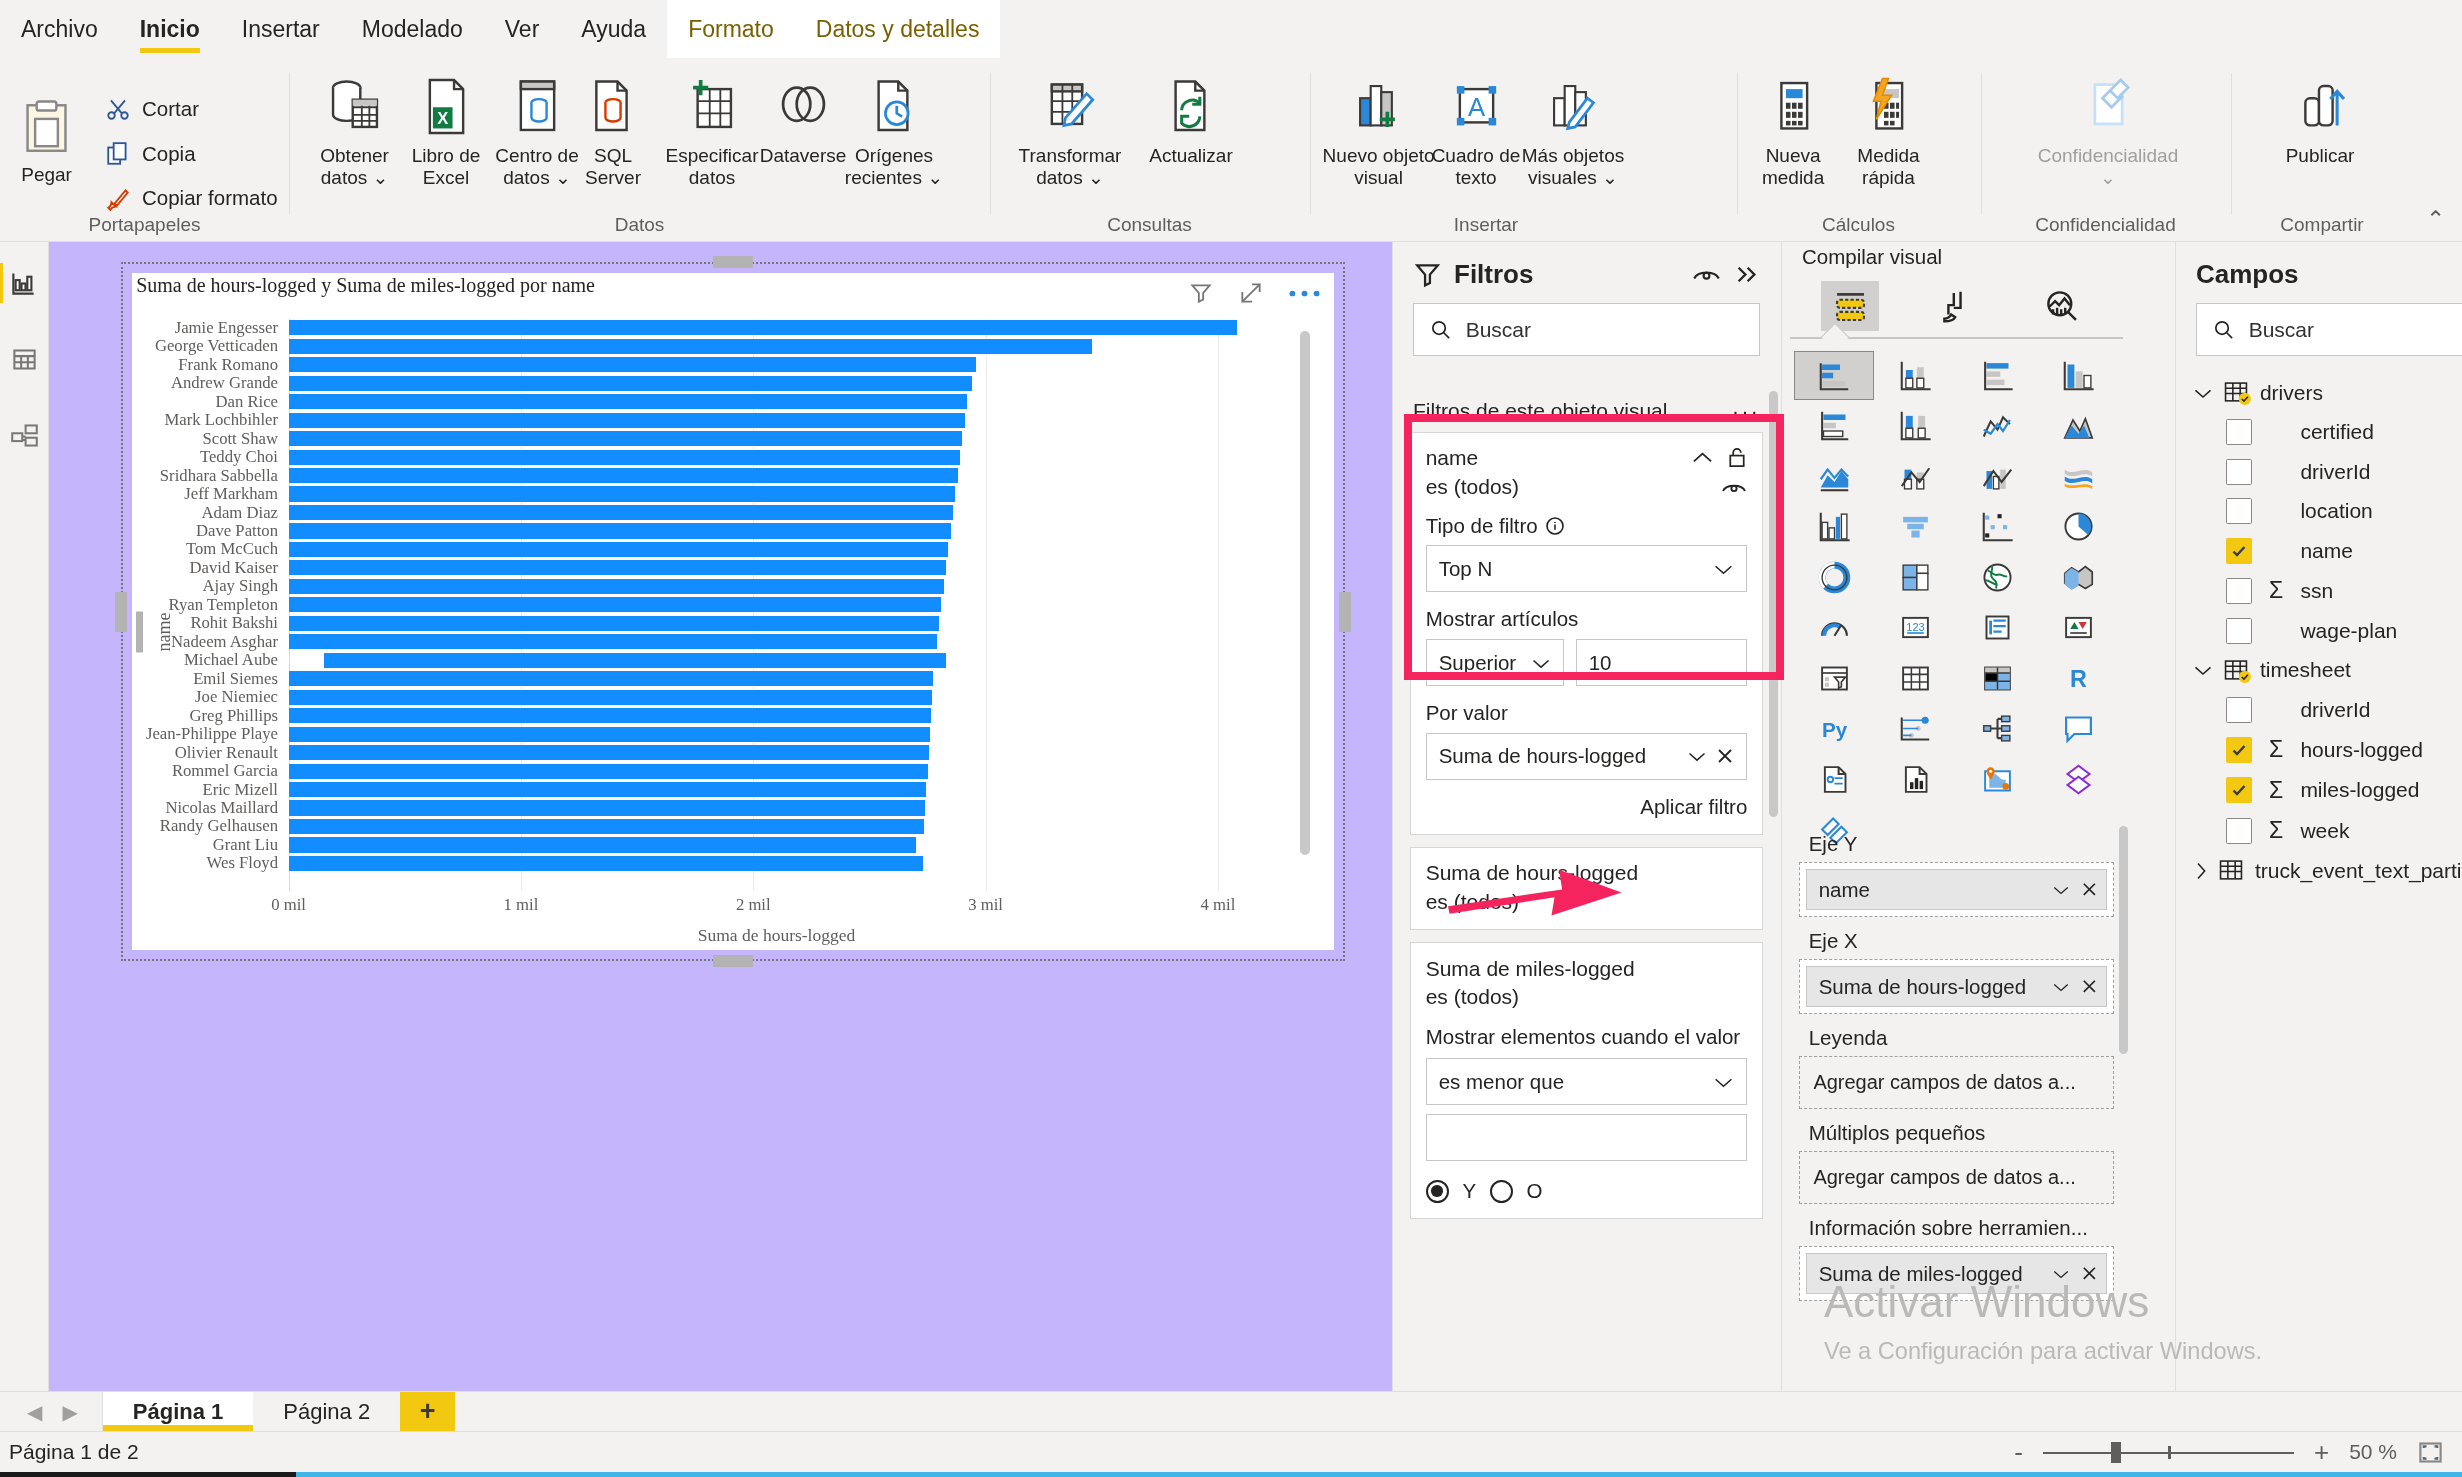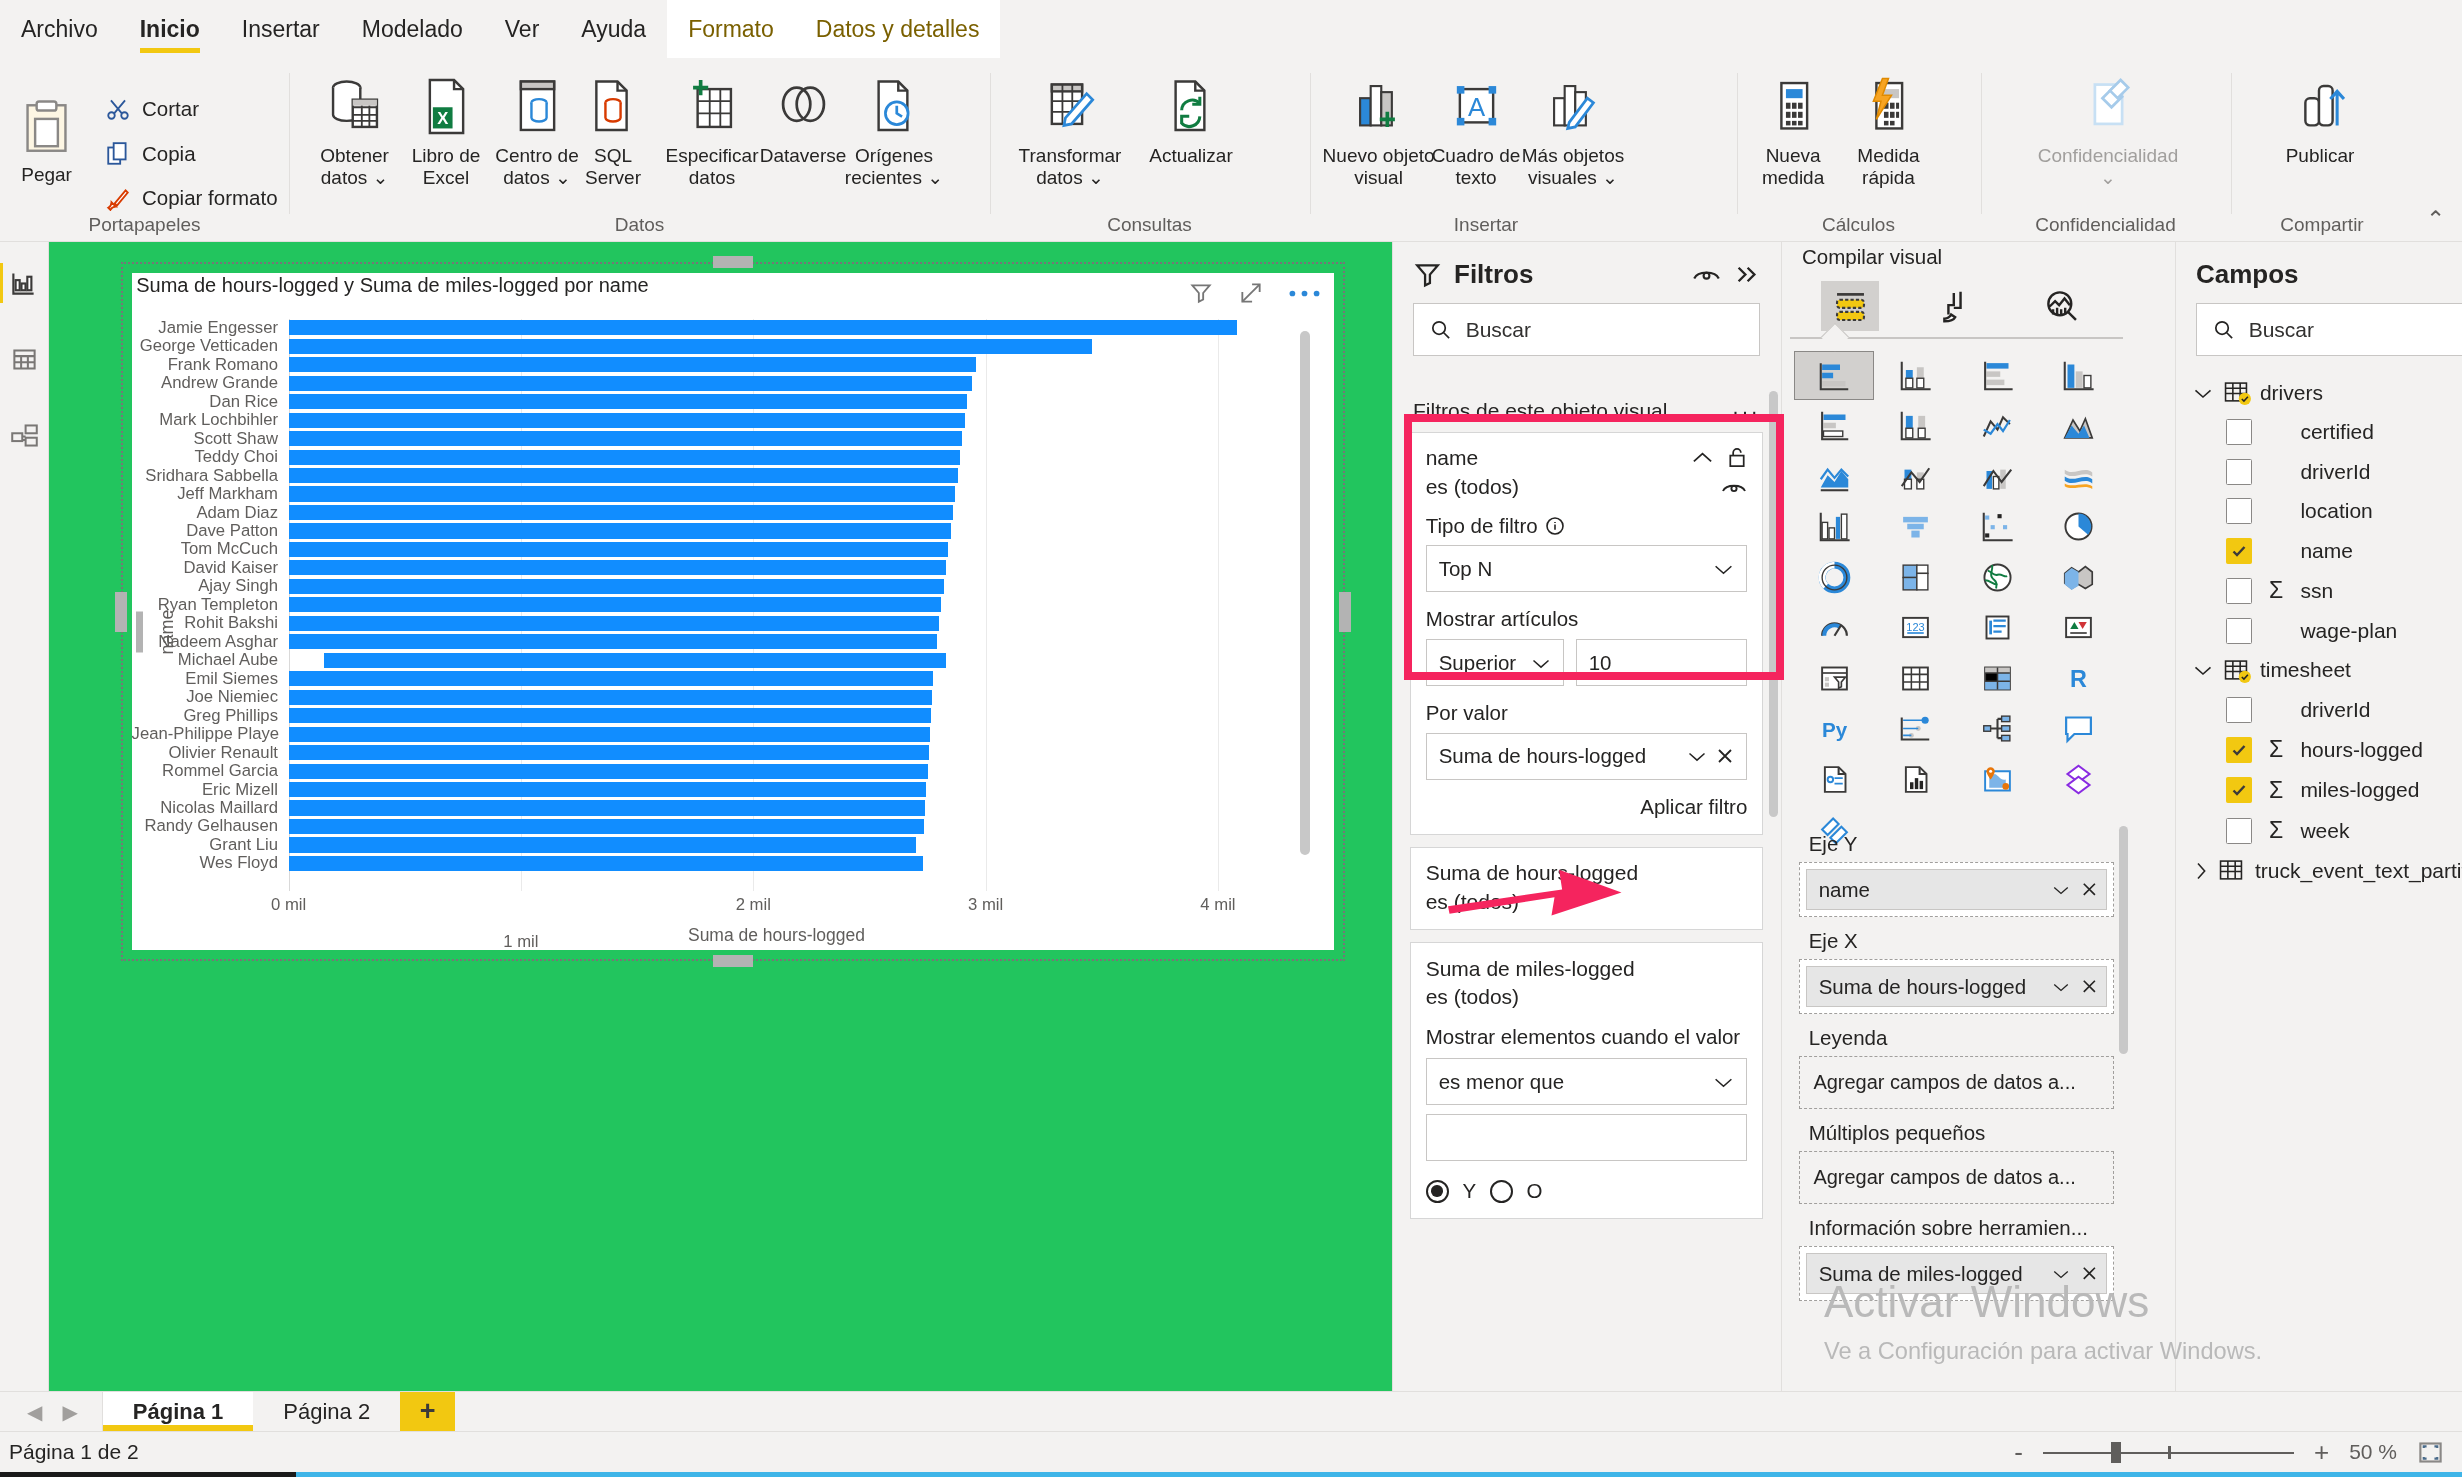--- a/index.html
+++ b/index.html
@@ -42,7 +42,7 @@
   .lnav-item.sel { border-left:3.8px solid #f2c811; left:0; width:44px; }
 
   
-  .canvas { position:absolute; left:49px; top:242px; right:1070px; bottom:85px; background:#22c55e; overflow:hidden; }
+  .canvas { position:absolute; left:49px; top:242px; right:1070px; bottom:85px; background:#c4b5fd; overflow:hidden;font-family:Liberation Serif, serif; }
 
   .visual-wrap { position:absolute; left:72px; top:20px; width:1224px; height:699px; }
   .visual-sel { position:absolute; inset:0; border:2.3px dotted #767676; }

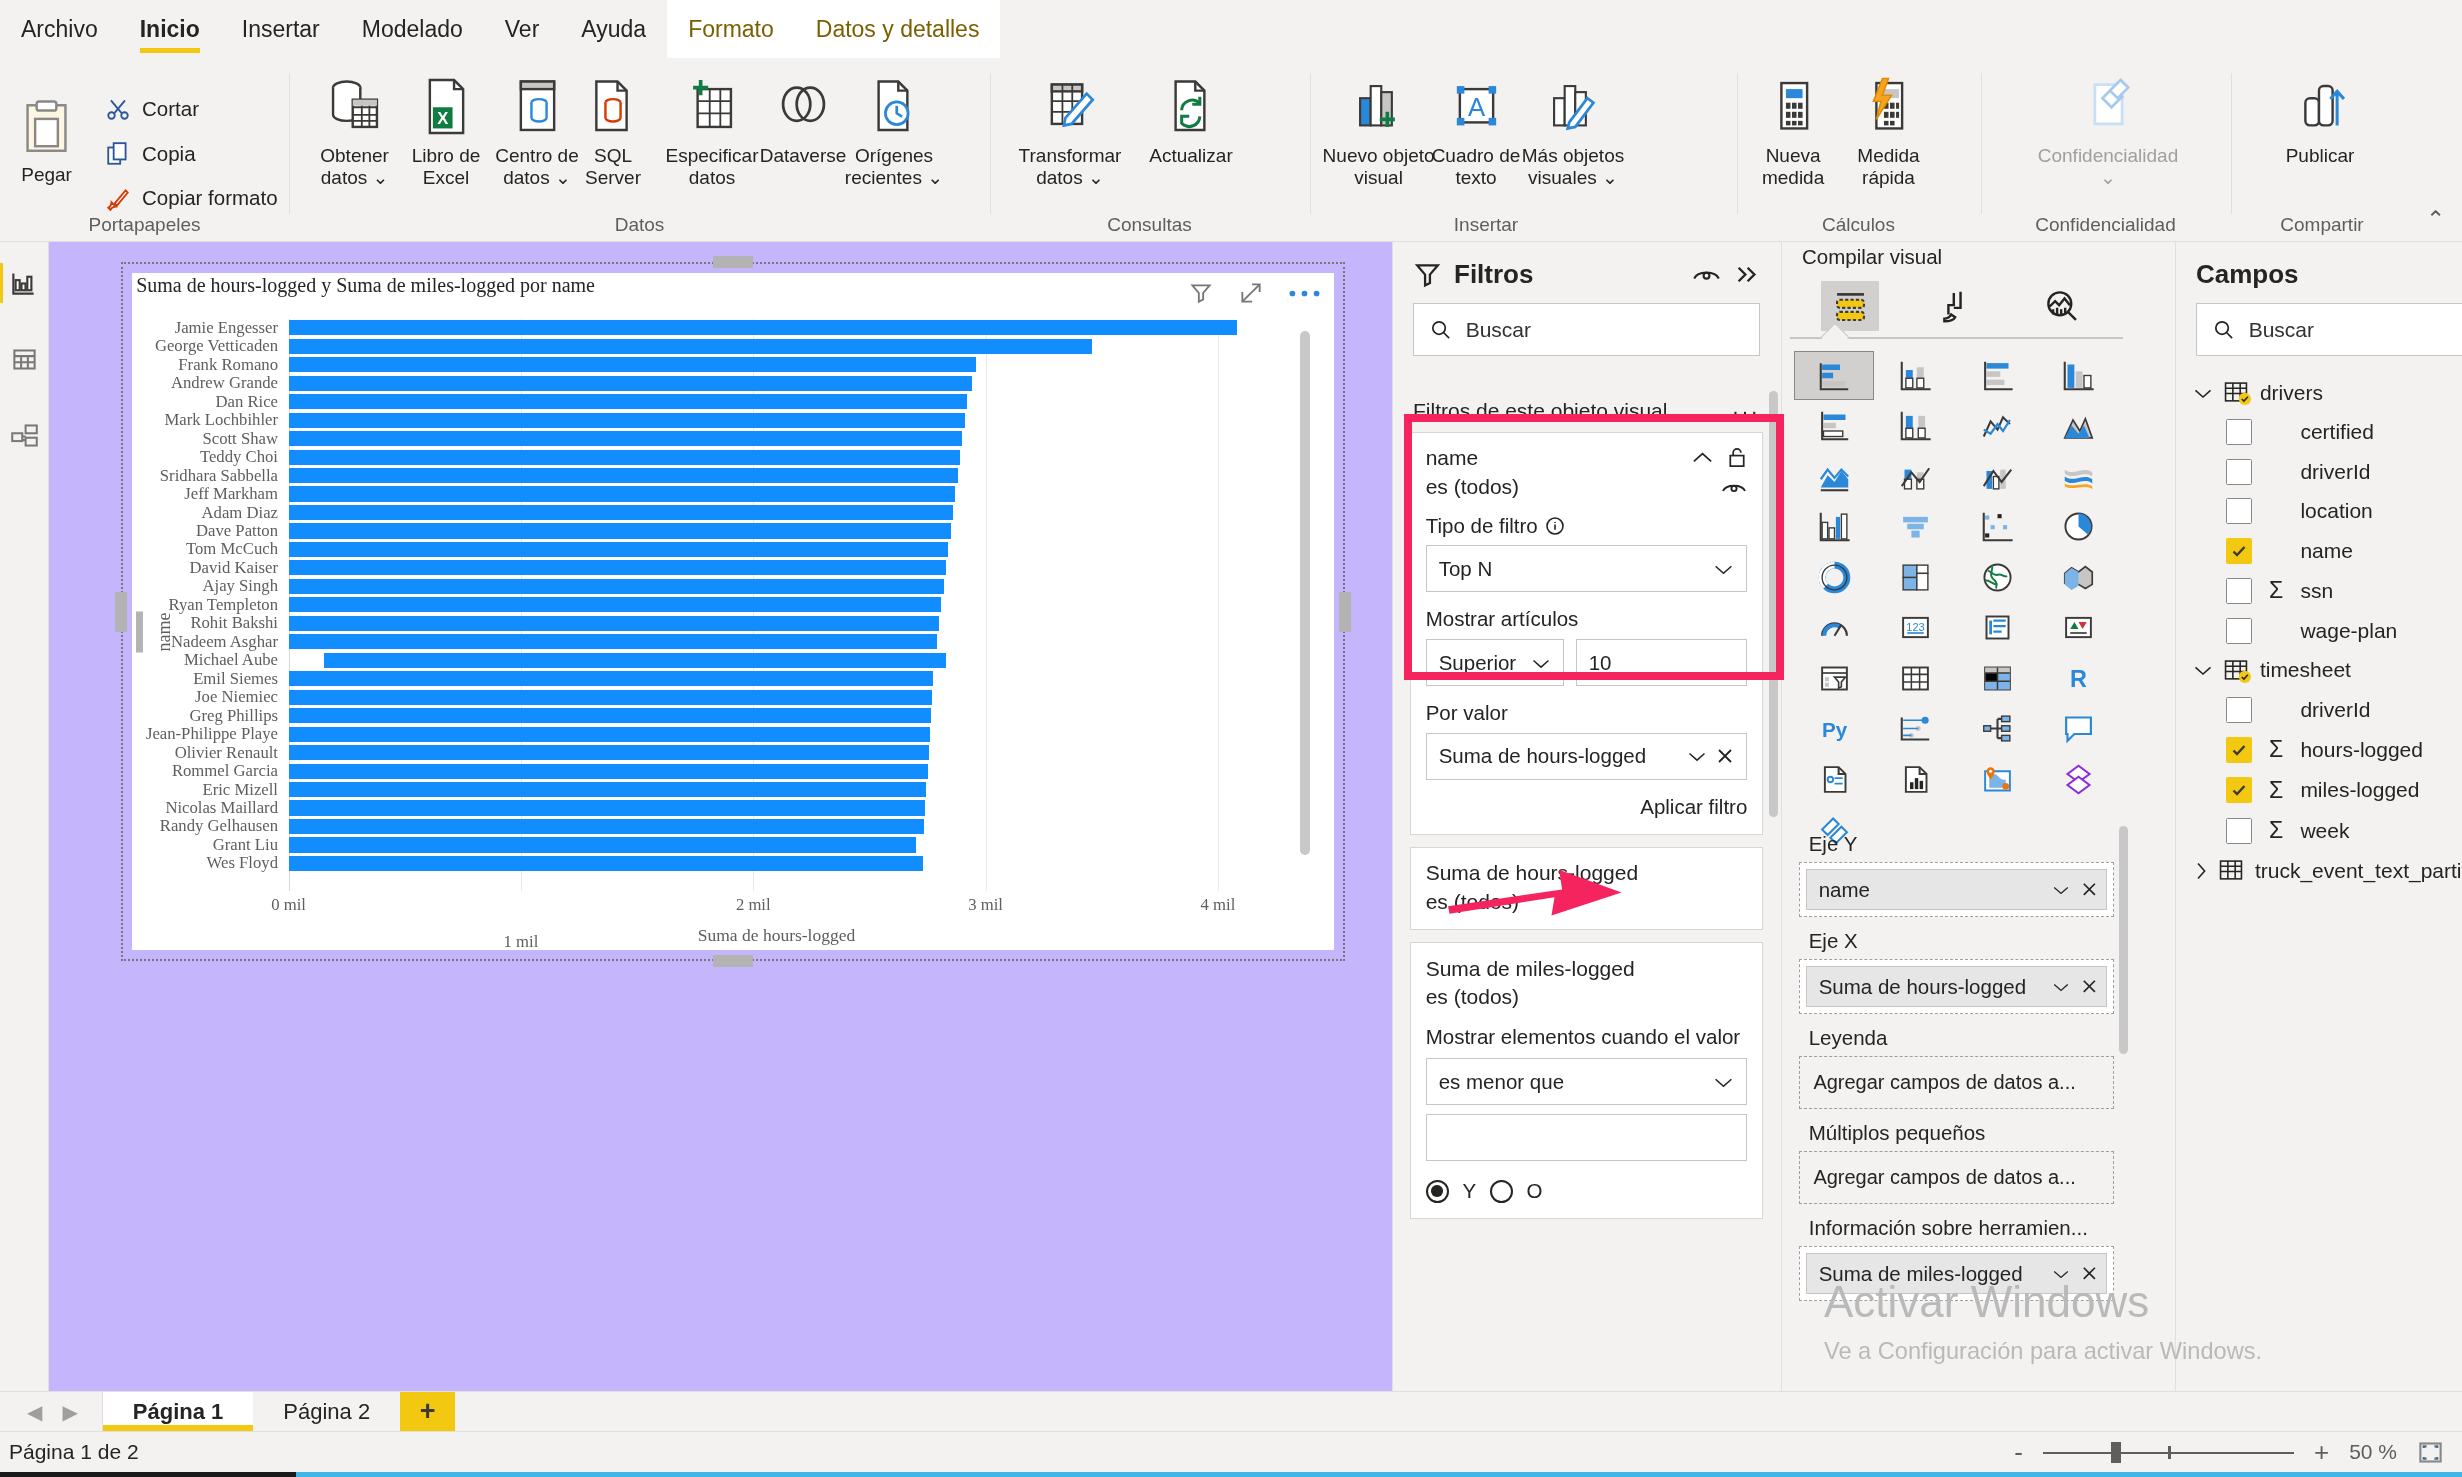--- a/index.html
+++ b/index.html
@@ -732,7 +732,7 @@
             </div>
           <div class="xticks" id="xticks">
               <span class="xtick" style="left: 0%;">0 mil</span>
-              <span class="xtick" style="left: 23.8095%; margin-top: 37px;">1 mil</span>
+              <span class="xtick" style="left: 23.8095%;">1 mil</span>
               <span class="xtick" style="left: 47.619%;">2 mil</span>
               <span class="xtick" style="left: 71.4286%;">3 mil</span>
               <span class="xtick" style="left: 95.2381%;">4 mil</span>

